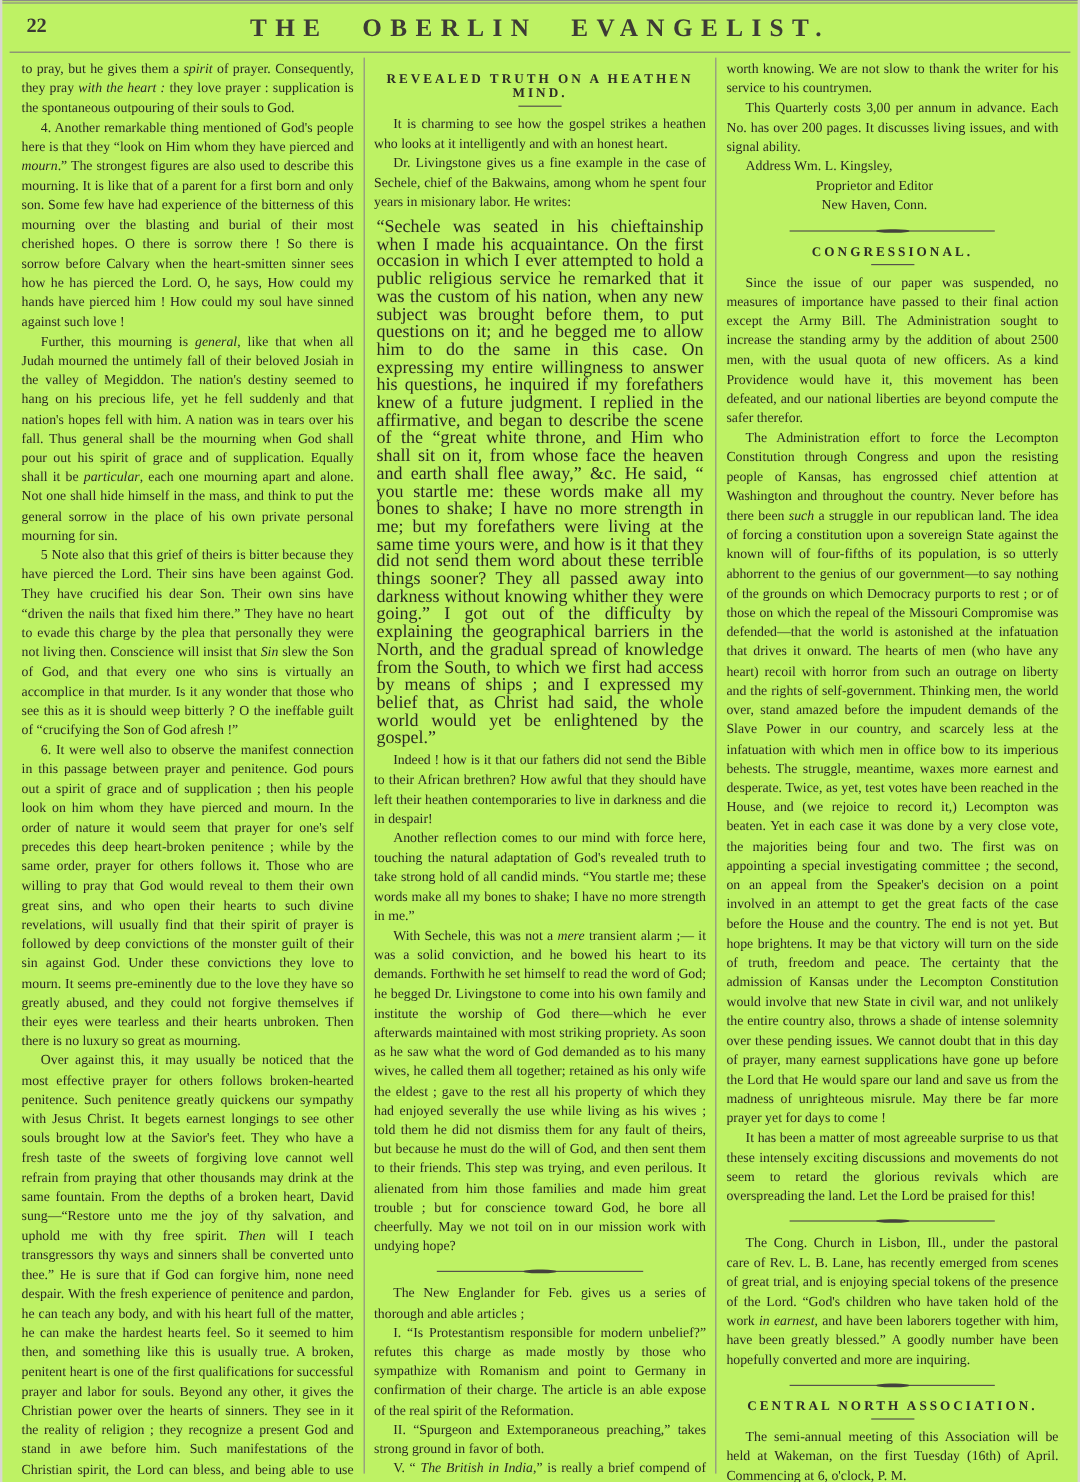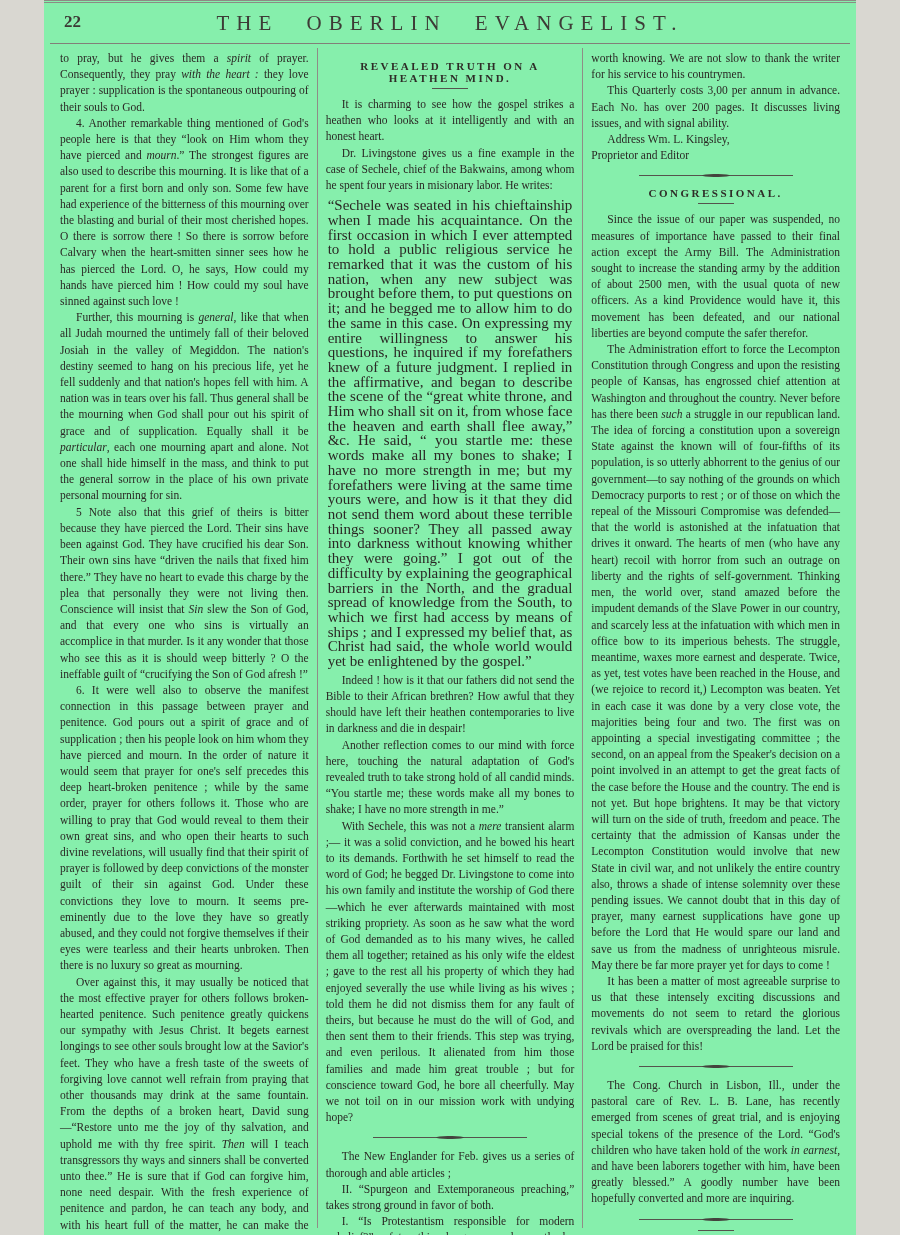--- a/index.html
+++ b/index.html
@@ -4,8 +4,8 @@
 <style>
   html,body{margin:0;padding:0;background:#d9d7d1;}
   .page{
-    width:812px;height:1235px;box-sizing:border-box;margin:0 auto;
-    background:#86efac;color:#2a2824;overflow:hidden;position:relative;
+    width:896px;height:1235px;box-sizing:border-box;margin:0 auto;
+    background:#bef264;color:#2a2824;overflow:hidden;position:relative;
     font-family:"Liberation Serif","DejaVu Serif",serif;
     border-top:3px double #8d8b85;
   }

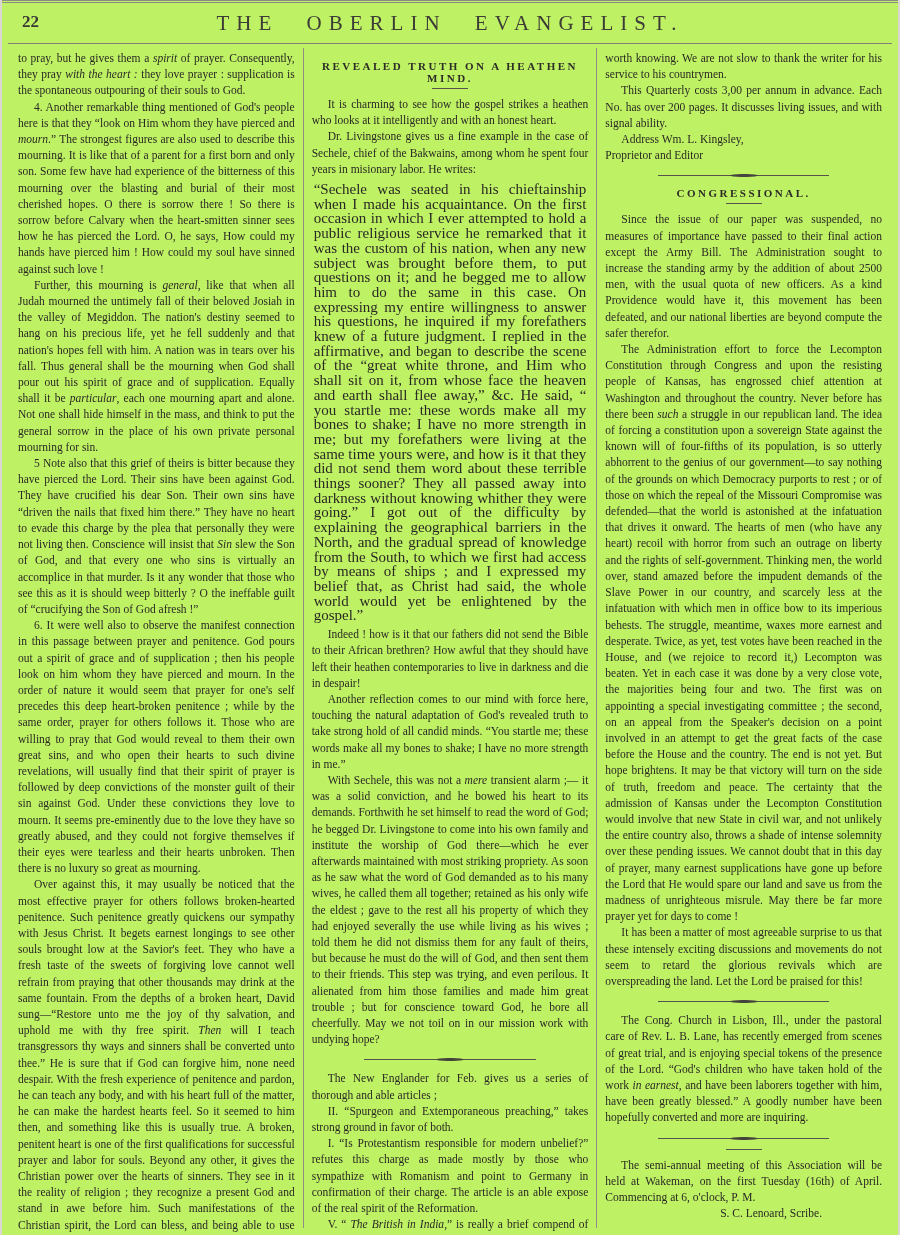--- a/index.html
+++ b/index.html
@@ -12,7 +12,7 @@
   .header{position:relative;height:32px;margin-top:5px;}
   .pagenum{position:absolute;left:20px;top:4px;font-size:17px;font-weight:bold;color:#3b3934;}
   .masthead{
-    text-align:center;font-size:21px;font-weight:normal;color:#3d3b36;
+    text-align:center;font-size:21px;font-weight:bold;color:#3d3b36;
     letter-spacing:7px;word-spacing:16px;padding-top:3px;
   }
   .header-rule{border-top:1px solid #827f79;margin:3px 6px 0;}

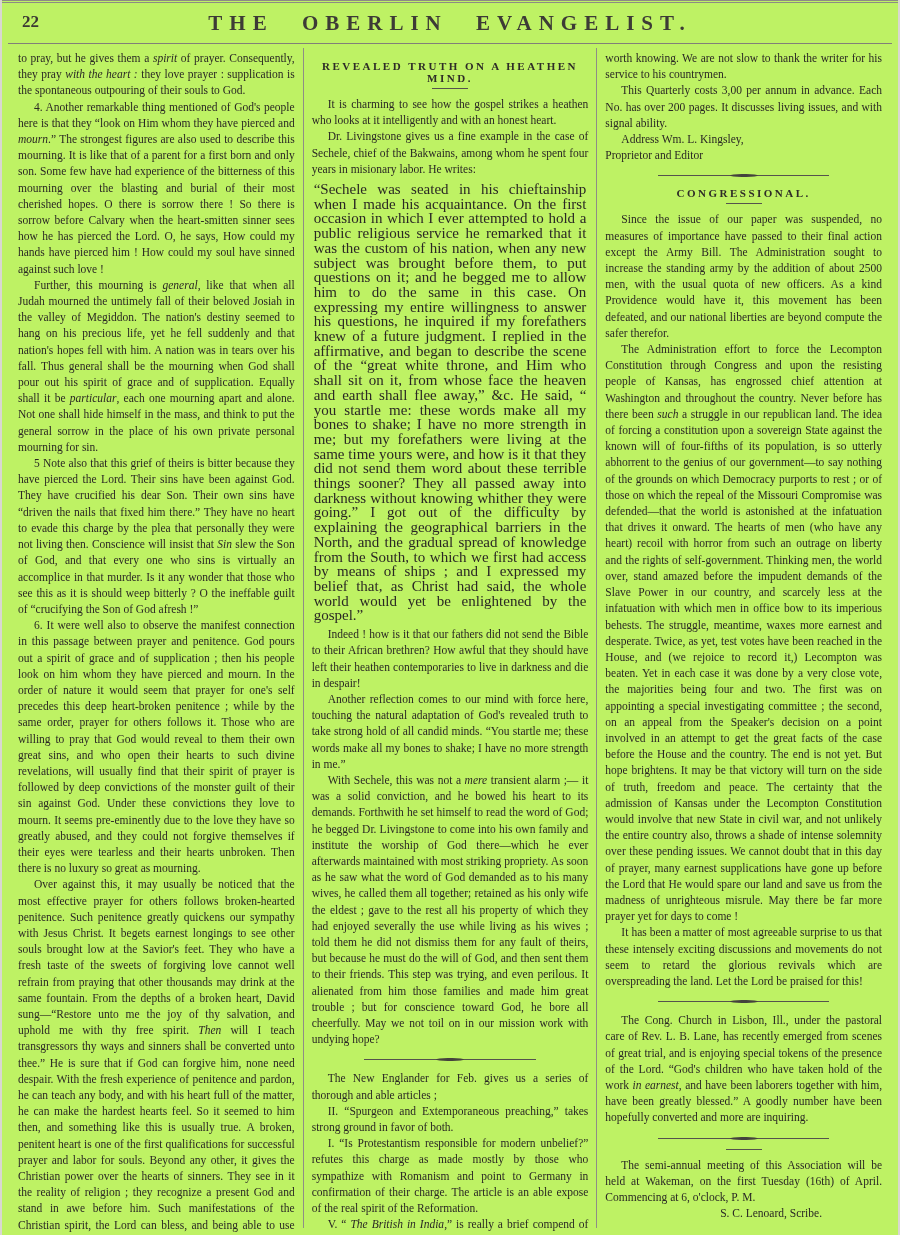--- a/index.html
+++ b/index.html
@@ -22,7 +22,7 @@
   p{margin:0;text-indent:16px;text-align:justify;font-size:11.5px;line-height:16.2px;}
   p.ni{text-indent:0;}
   p.small{font-size:15px;line-height:14.7px;margin:5px 2px 3px;}
-  p.right{text-align:left;text-indent:0;padding-right:30px;}
+  p.right{text-align:center;text-indent:0;padding-right:30px;}
   p.right2{text-align:right;text-indent:0;padding-right:60px;}
   h2.head{
     text-align:center;font-size:11px;font-weight:bold;letter-spacing:2.5px;

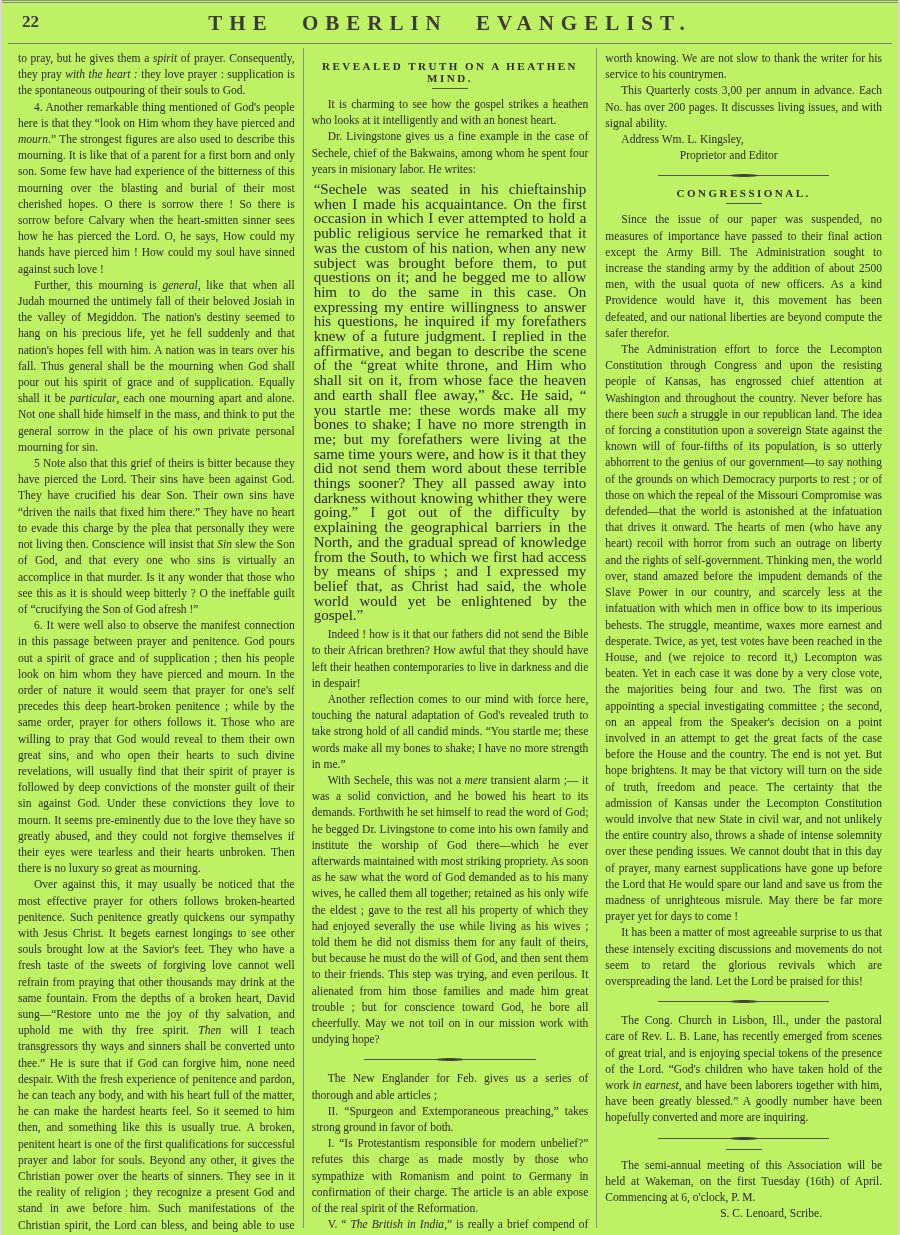--- a/index.html
+++ b/index.html
@@ -74,6 +74,7 @@
         <p class="">This Quarterly costs 3,00 per annum in advance. Each No. has over 200 pages. It discusses living issues, and with signal ability.</p>
         <p class="">Address Wm. L. Kingsley,</p>
         <p class="right">Proprietor and Editor</p>
+        <p class="right">New Haven, Conn.</p>
         <div class="divider"></div>
         <h2 class="head">CONGRESSIONAL.</h2>
         <div class="dash"></div>

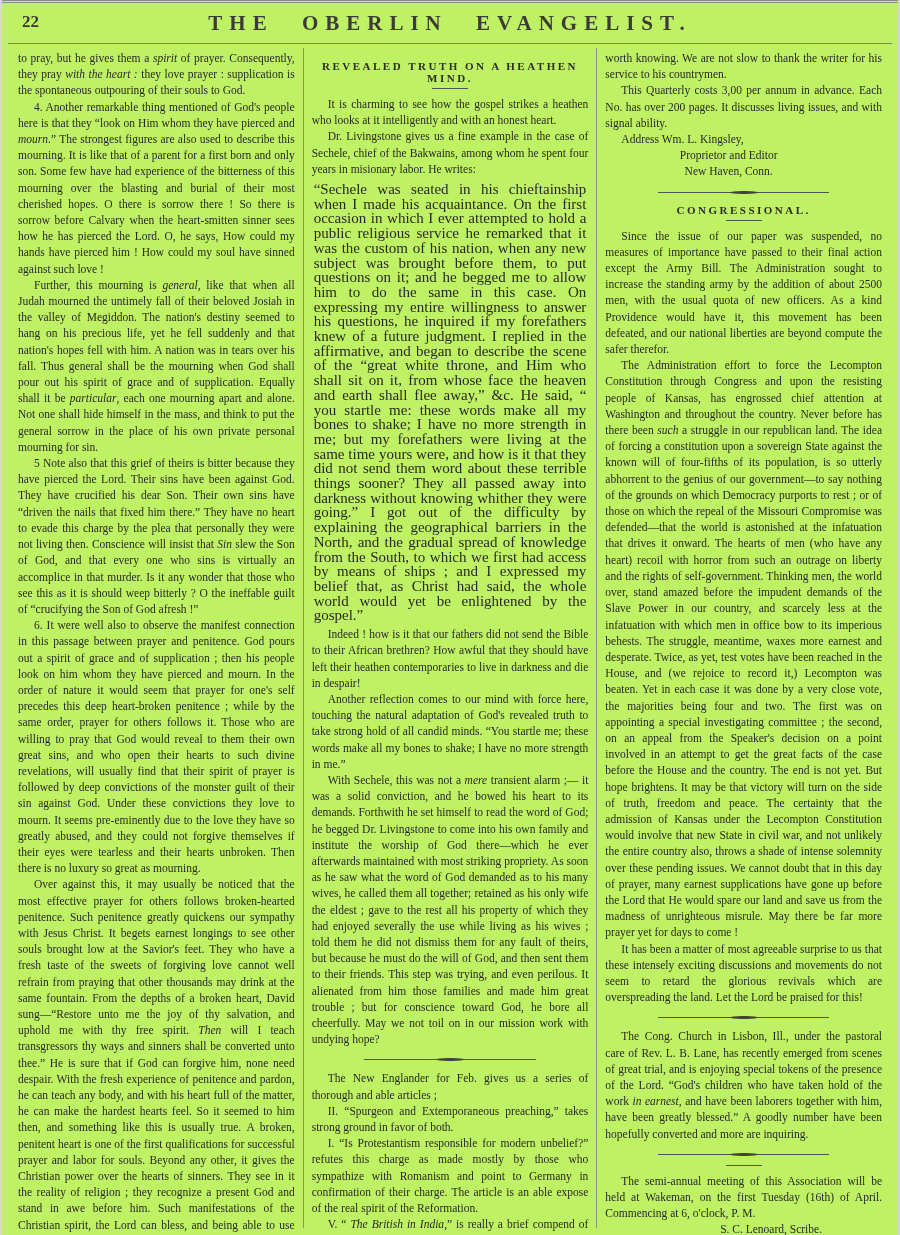--- a/index.html
+++ b/index.html
@@ -84,6 +84,7 @@
         <div class="divider"></div>
         <p class="">The Cong. Church in Lisbon, Ill., under the pastoral care of Rev. L. B. Lane, has recently emerged from scenes of great trial, and is enjoying special tokens of the presence of the Lord. “God's children who have taken hold of the work <i>in earnest</i>, and have been laborers together with him, have been greatly blessed.” A goodly number have been hopefully converted and more are inquiring.</p>
         <div class="divider"></div>
+        <h2 class="head">CENTRAL NORTH ASSOCIATION.</h2>
         <div class="dash"></div>
         <p class="">The semi-annual meeting of this Association will be held at Wakeman, on the first Tuesday (16th) of April. Commencing at 6, o'clock, P. M.</p>
         <p class="right2">S. C. Lenoard, Scribe.</p>

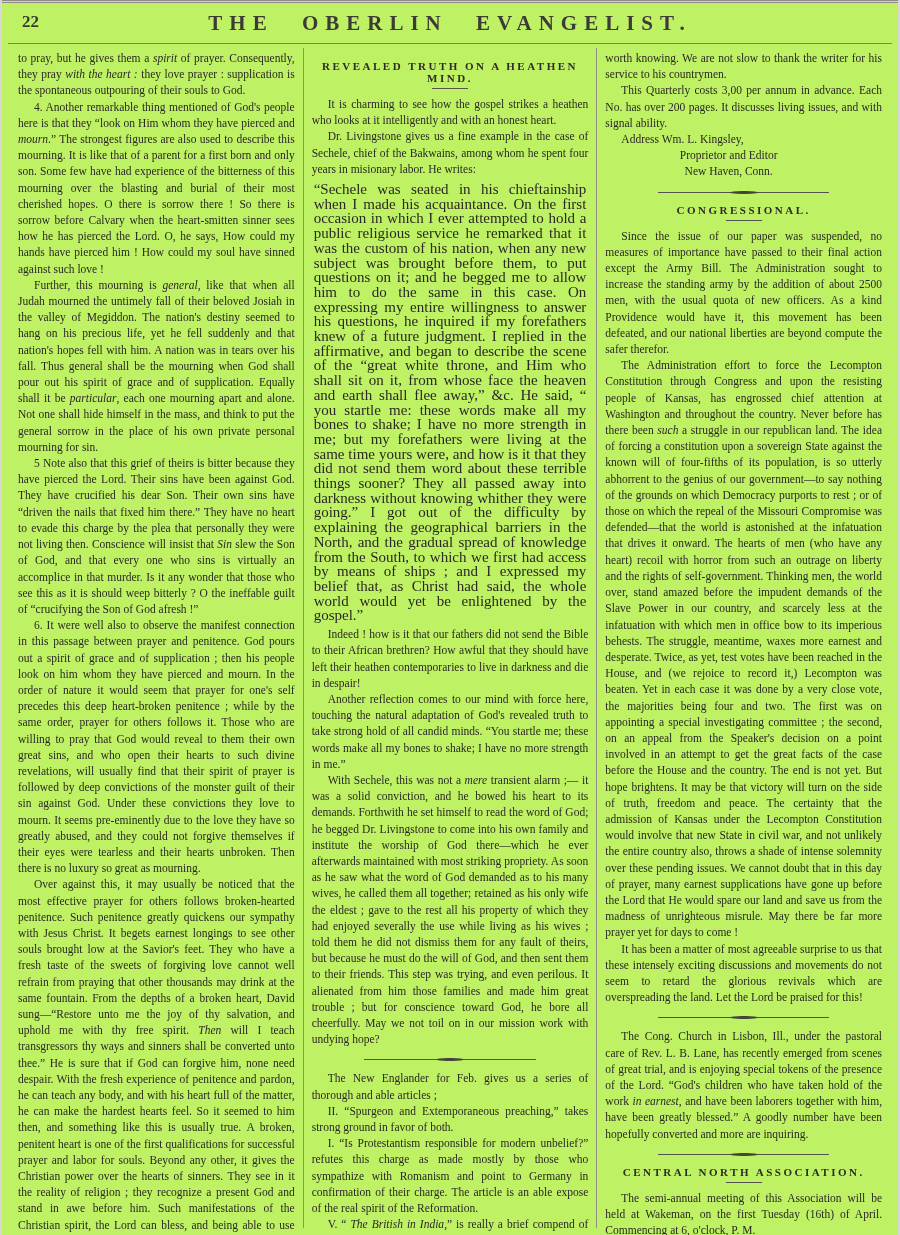--- a/index.html
+++ b/index.html
@@ -65,8 +65,8 @@
         <p class="">With Sechele, this was not a <i>mere</i> transient alarm ;— it was a solid conviction, and he bowed his heart to its demands. Forthwith he set himself to read the word of God; he begged Dr. Livingstone to come into his own family and institute the worship of God there—which he ever afterwards maintained with most striking propriety. As soon as he saw what the word of God demanded as to his many wives, he called them all together; retained as his only wife the eldest ; gave to the rest all his property of which they had enjoyed severally the use while living as his wives ; told them he did not dismiss them for any fault of theirs, but because he must do the will of God, and then sent them to their friends. This step was trying, and even perilous. It alienated from him those families and made him great trouble ; but for conscience toward God, he bore all cheerfully. May we not toil on in our mission work with undying hope?</p>
         <div class="divider"></div>
         <p class="">The New Englander for Feb. gives us a series of thorough and able articles ;</p>
+        <p class="">I. “Is Protestantism responsible for modern unbelief?” refutes this charge as made mostly by those who sympathize with Romanism and point to Germany in confirmation of their charge. The article is an able expose of the real spirit of the Reformation.</p>
         <p class="">II. “Spurgeon and Extemporaneous preaching,” takes strong ground in favor of both.</p>
-        <p class="">I. “Is Protestantism responsible for modern unbelief?” refutes this charge as made mostly by those who sympathize with Romanism and point to Germany in confirmation of their charge. The article is an able expose of the real spirit of the Reformation.</p>
         <p class="">V. “ <i>The British in India</i>,” is really a brief compend of the past history of India back to thir earliest records.</p>
       </div>
     <div class="col">

